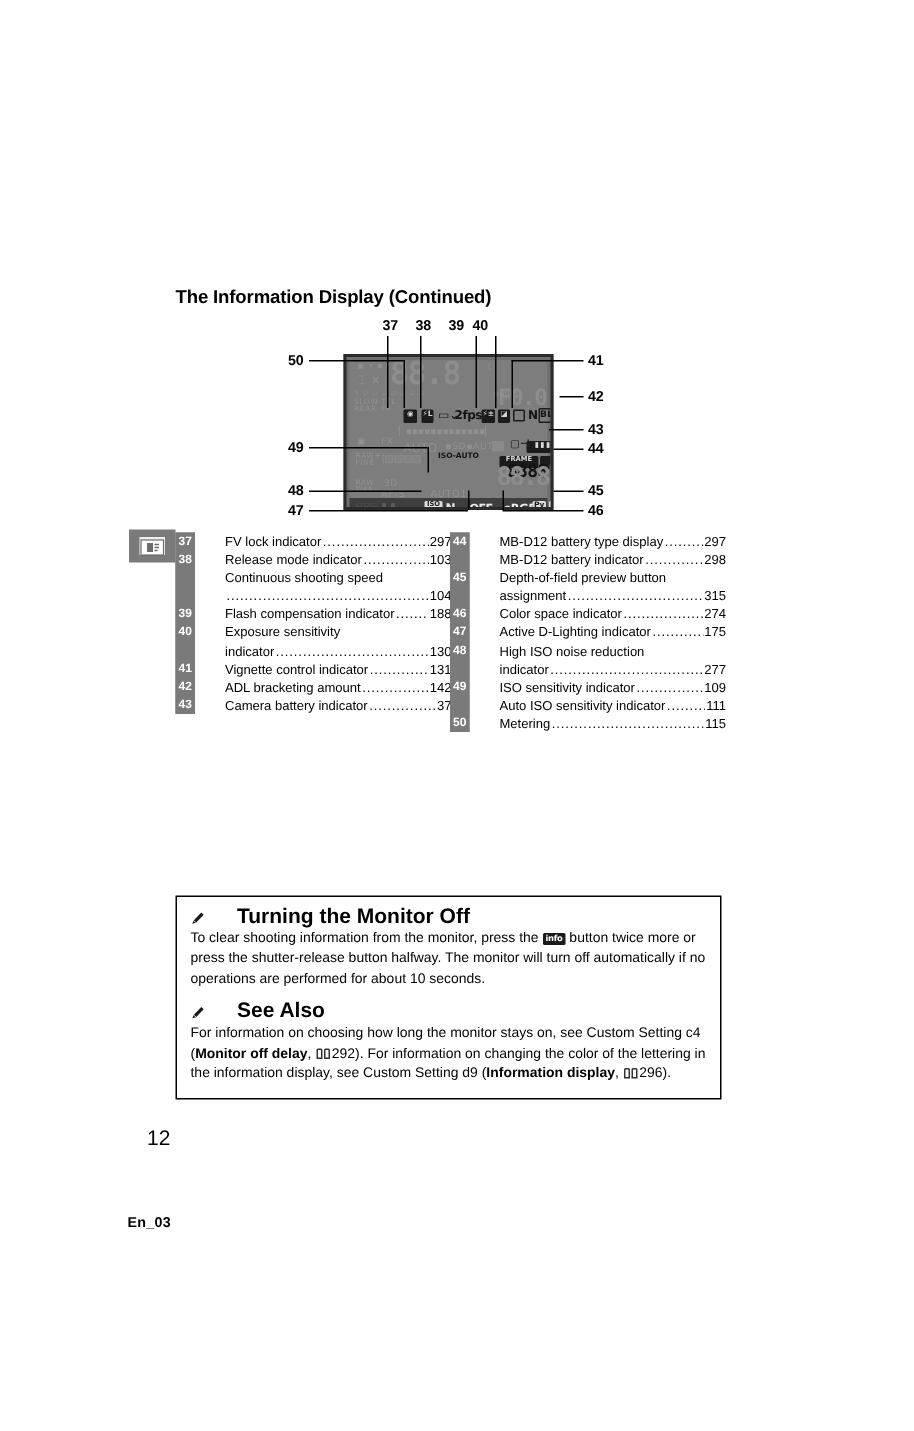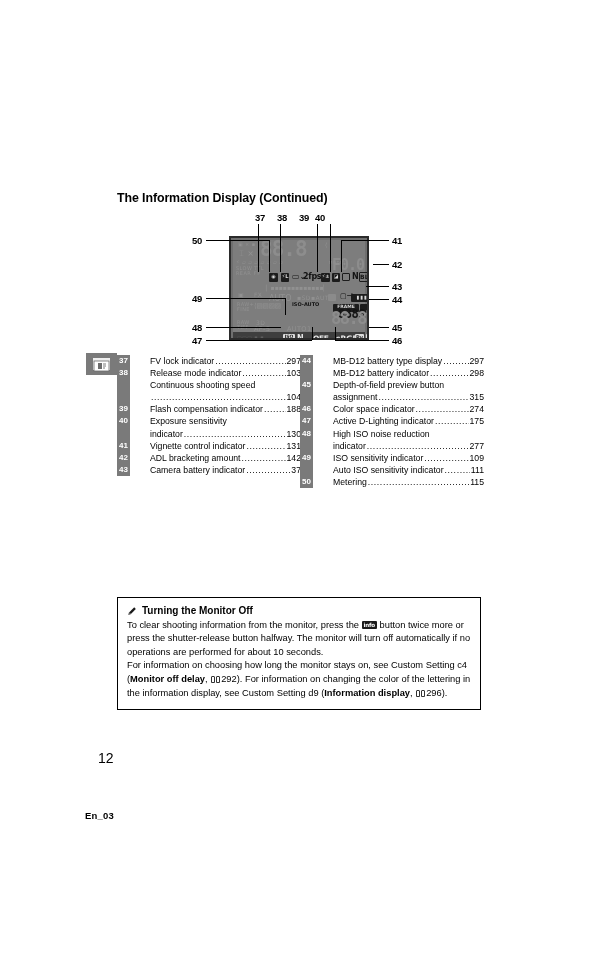--- a/index.html
+++ b/index.html
@@ -217,10 +217,10 @@
   }
   .note-head {
     font-weight: bold;
-    font-size: 10px;
+    font-size: 14px;
     display: flex;
     align-items: center;
-    gap: 5px;
+    gap: 21px;
     margin-bottom: 1px;
   }
   .note-head.second { margin-top: 8px; }

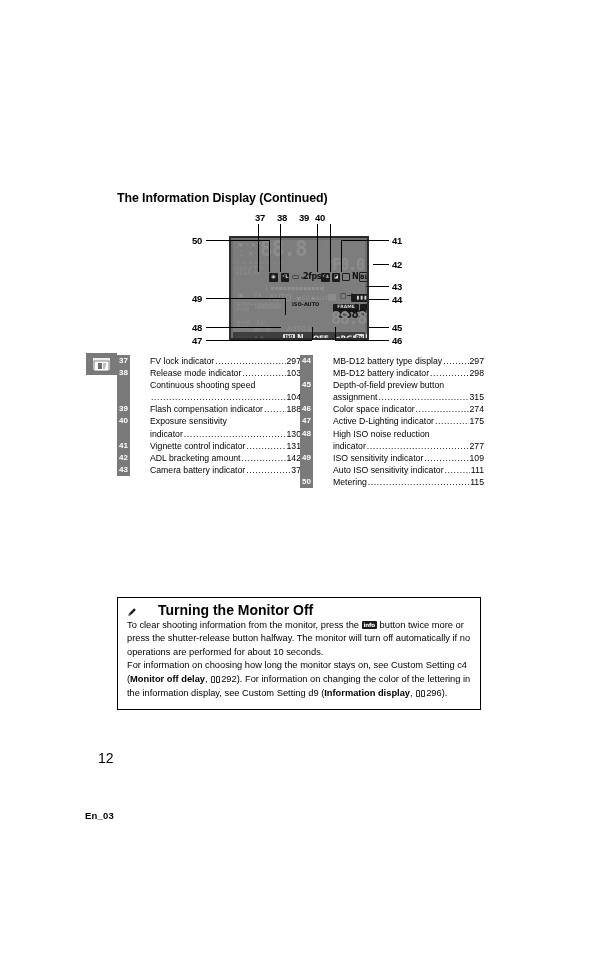--- a/index.html
+++ b/index.html
@@ -602,6 +602,15 @@
   </div>
   <p class="note-body"><span>To clear shooting information from the monitor, press the </span><span class="inline-info">info</span><span> button twice more or press the shutter-release button halfway. The monitor will turn off automatically if no operations are performed for about 10 seconds.</span></p>
 
+  <div class="note-head second">
+    <span class="pencil-icon">
+      <svg width="10" height="10" viewBox="0 0 10 10" aria-hidden="true">
+        <path d="M1.2 8.8 L2.1 6.6 L7.2 1.3 L8.8 2.9 L3.7 8.2 Z" fill="#1a1a1a"></path>
+        <path d="M2.1 6.6 L3.7 8.2" stroke="#ffffff" stroke-width="0.6"></path>
+      </svg>
+    </span>
+    <span>See Also</span>
+  </div>
   <p class="note-body"><span>For information on choosing how long the monitor stays on, see Custom Setting c4 (</span><b>Monitor off delay</b><span>, </span><span class="book-icon"></span><span>292</span><span>). For information on changing the color of the lettering in the information display, see Custom Setting d9 (</span><b>Information display</b><span>, </span><span class="book-icon"></span><span>296</span><span>).</span></p>
 </div>
 

